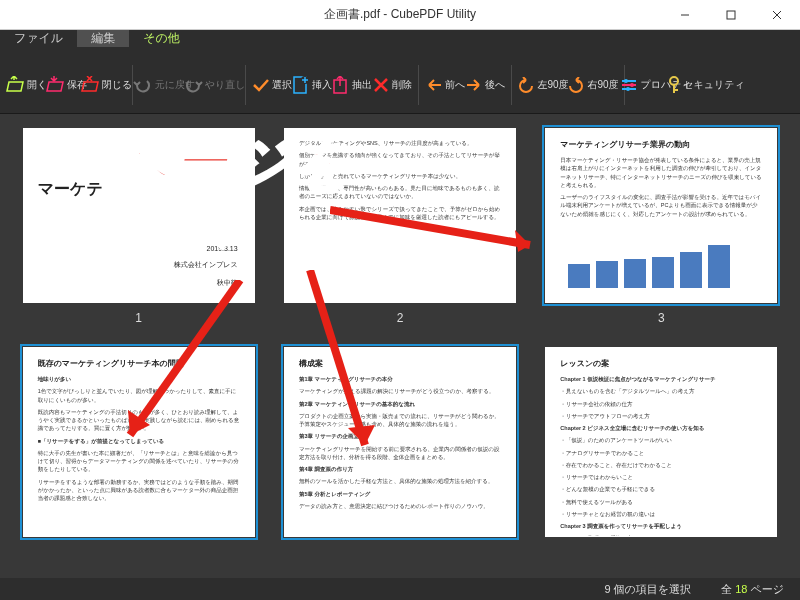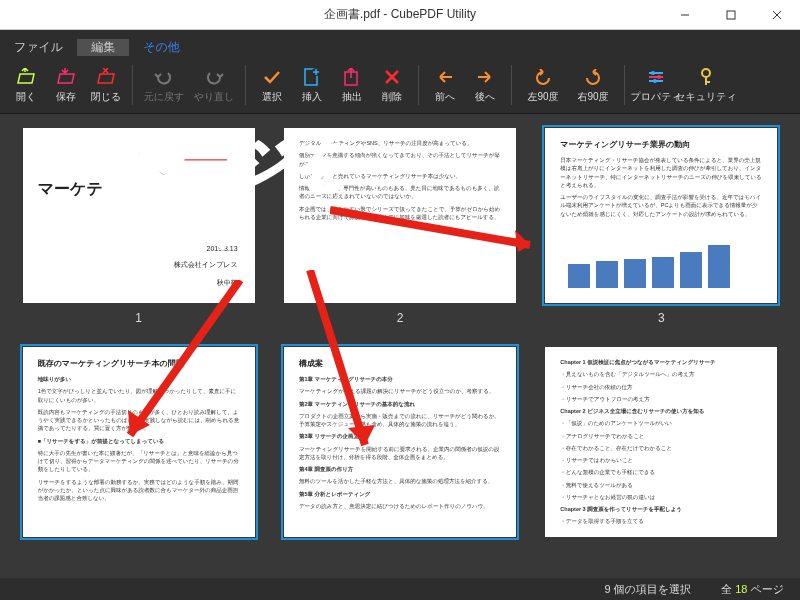--- a/index.html
+++ b/index.html
@@ -13,7 +13,7 @@
   .win-btn.close { font-size: 14px; }
 
   
-  .menubar { height: 26px; background: #2d2d2d; display: flex; align-items: flex-end; }
+  .menubar { height: 26px; background: #2d2d2d; display: flex; align-items: flex-start; }
   .menu-item { padding: 0 14px; display: flex; align-items: center; font-size: 12px; color: #ccc; }
   .menu-item.active { background: #505050; }
   .menu-item.dim { color: #3b82f6; }

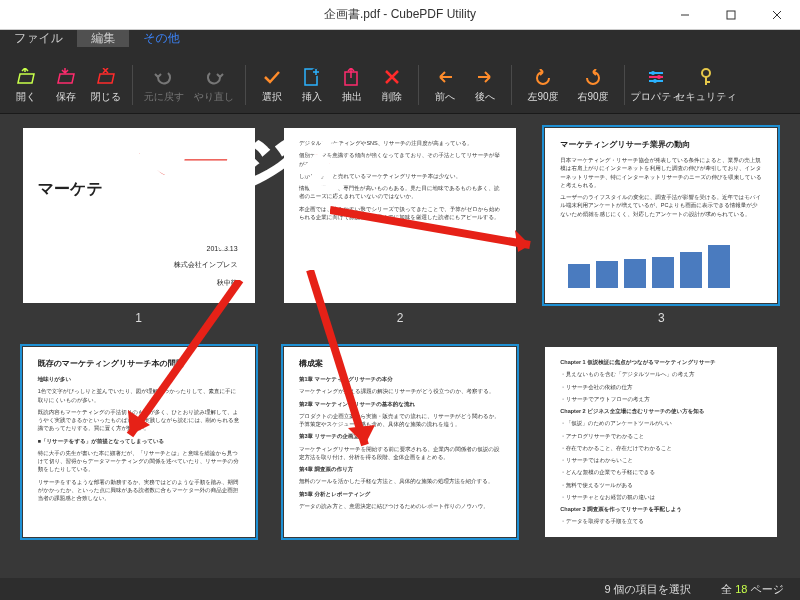--- a/index.html
+++ b/index.html
@@ -16,7 +16,7 @@
   .menubar { height: 26px; background: #2d2d2d; display: flex; align-items: flex-start; }
   .menu-item { padding: 0 14px; display: flex; align-items: center; font-size: 12px; color: #ccc; }
   .menu-item.active { background: #505050; }
-  .menu-item.dim { color: #3b82f6; }
+  .menu-item.dim { color: #bef264; }
 
   
   .toolbar { height: 58px; background: #2d2d2d; display: flex; align-items: center; padding: 0 6px; gap: 0; border-bottom: 1px solid #1a1a1a; }

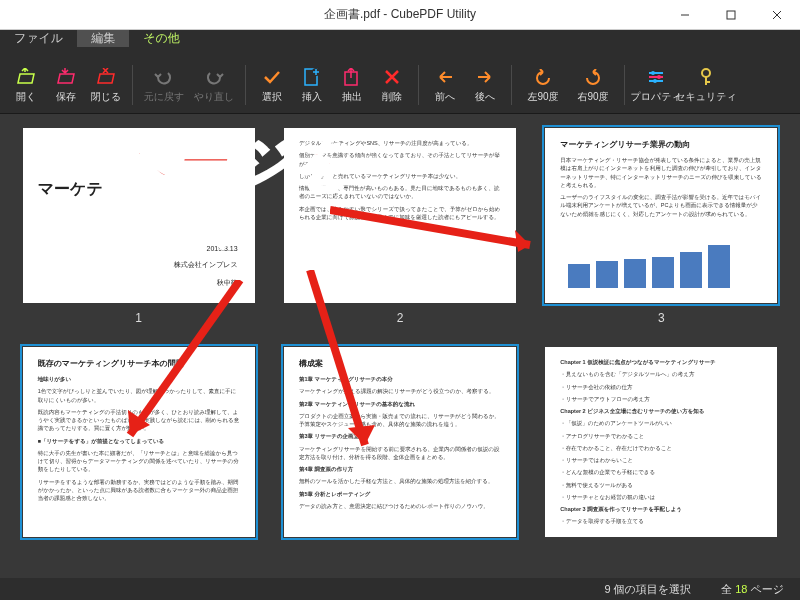--- a/index.html
+++ b/index.html
@@ -20,7 +20,7 @@
 
   
   .toolbar { height: 58px; background: #2d2d2d; display: flex; align-items: center; padding: 0 6px; gap: 0; border-bottom: 1px solid #1a1a1a; }
-  .tool-btn { width: 40px; display: flex; flex-direction: column; align-items: center; justify-content: center; gap: 2px; }
+  .tool-btn { width: 40px; display: flex; align-items: center; justify-content: center; gap: 2px; }
   .tool-icon { width: 22px; height: 22px; display: flex; align-items: center; justify-content: center; }
   .tool-label { font-size: 10px; color: #ddd; white-space: nowrap; }
   .tool-sep { width: 1px; height: 40px; background: #4a4a4a; margin: 0 6px; }

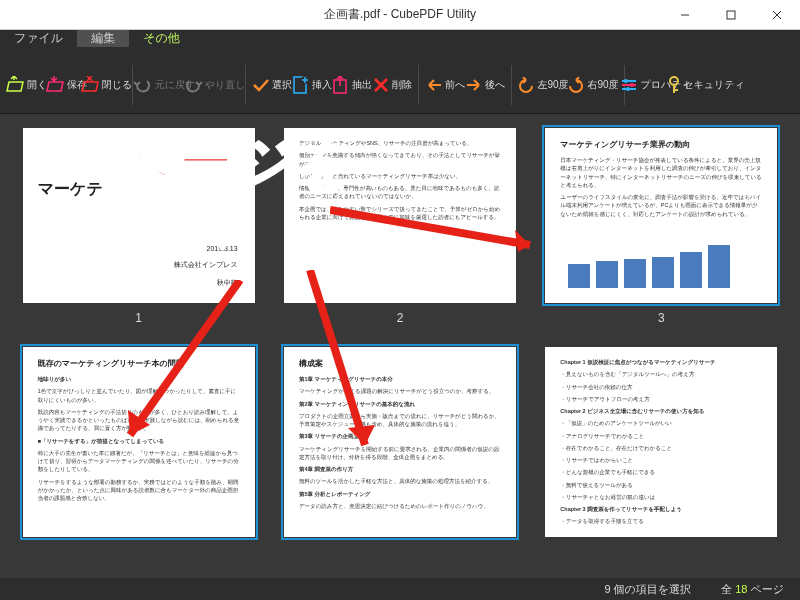--- a/index.html
+++ b/index.html
@@ -298,6 +298,7 @@
     </div>
     <div class="thumb-cell">
       <div class="thumb">
+        <h4>レッスンの案</h4>
         <p style="font-weight:bold">Chapter 1 仮説検証に焦点がつながるマーケティングリサーチ</p>
         <p>・見えないものを含む「デジタルツールへ」の考え方</p>
         <p>・リサーチ会社の依頼の仕方</p>

